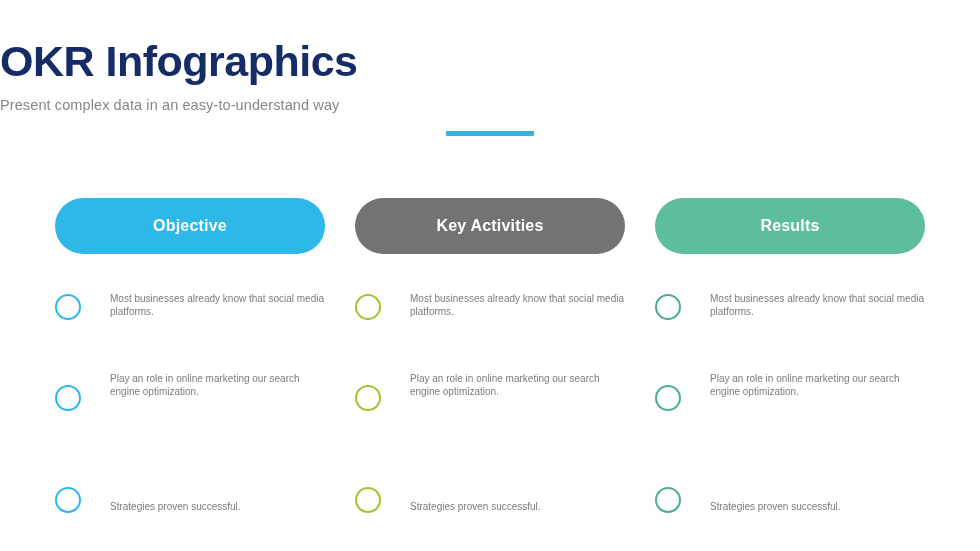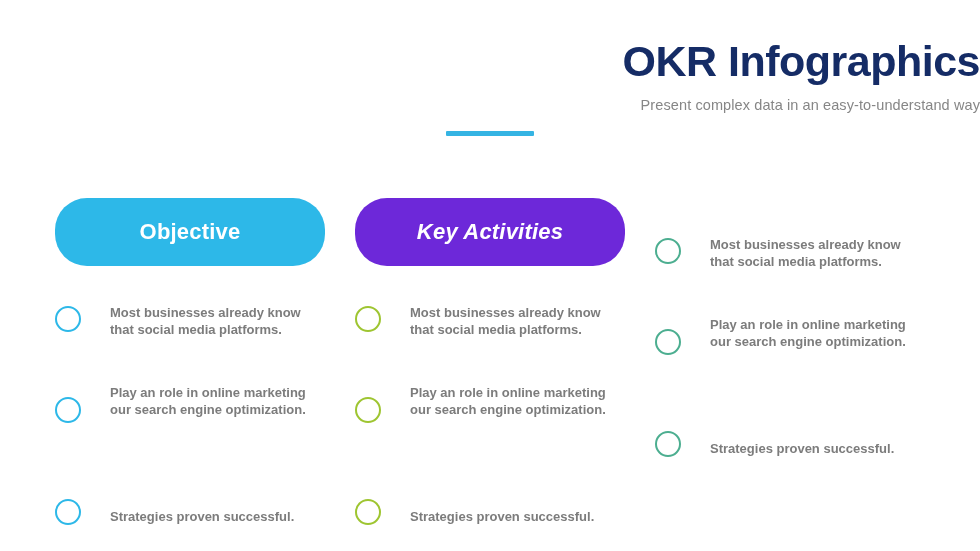--- a/index.html
+++ b/index.html
@@ -29,7 +29,7 @@
     top: 38px;
     left: 0;
     width: 980px;
-    text-align: right;
+    text-align: left;
   }
 
   .slide-title {

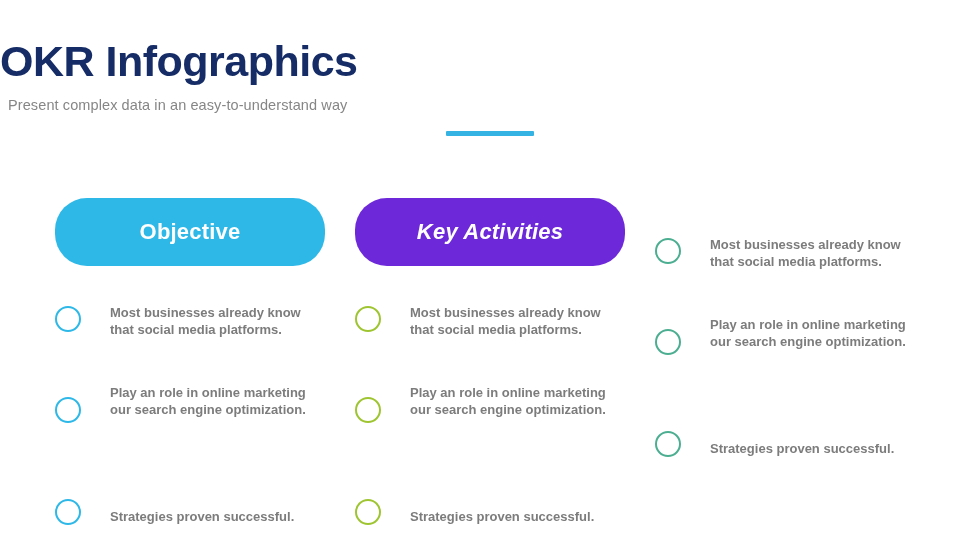--- a/index.html
+++ b/index.html
@@ -132,7 +132,7 @@
 
   <div class="header">
     <div class="slide-title" style="color: rgb(21, 44, 102);">OKR Infographics</div>
-    <div class="slide-subtitle" style="color: rgb(134, 134, 134); padding-left: 8px;">Present complex data in an easy-to-understand way</div>
+    <div class="slide-subtitle" style="color: rgb(134, 134, 134);">Present complex data in an easy-to-understand way</div>
     <div class="accent-bar" style="background: rgb(53, 180, 227);"></div>
   </div>
 

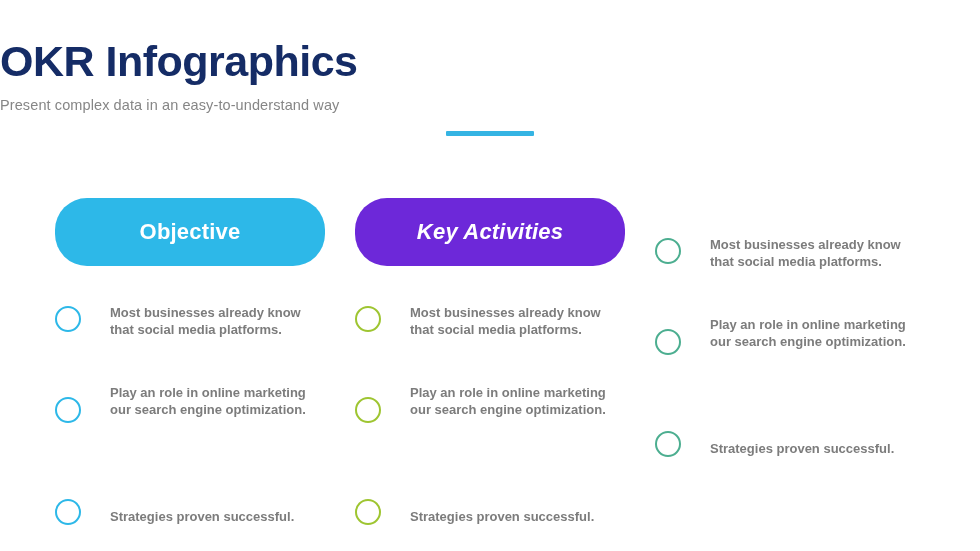--- a/index.html
+++ b/index.html
@@ -72,13 +72,13 @@
 
   .pill {
     width: 270px;
-    height: 68px;
+    height: 56px;
     border-radius: 32px;
     display: flex;
     align-items: center;
     justify-content: center;
     color: #ffffff;
-    font-size: 22px;
+    font-size: 16px;
     font-weight: bold;
     letter-spacing: 0.2px;
   }

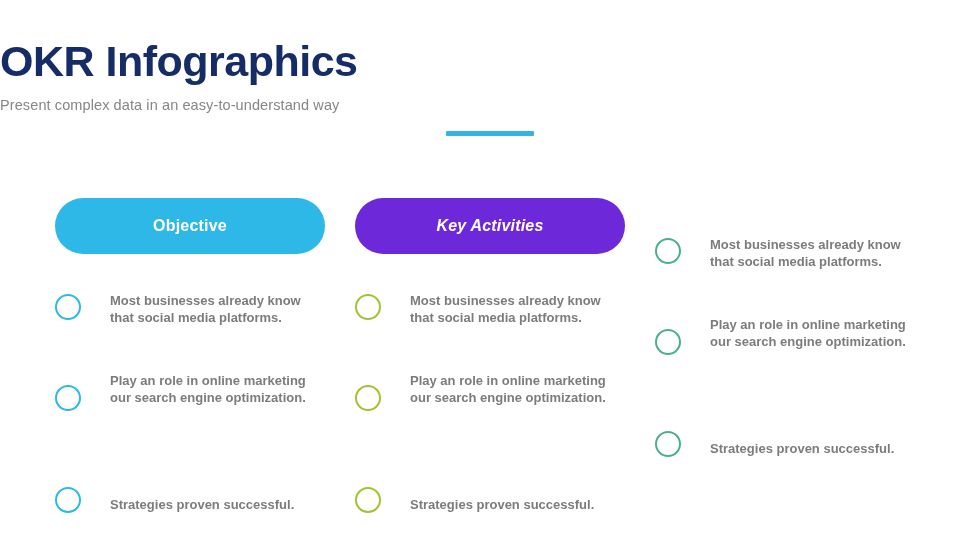--- a/index.html
+++ b/index.html
@@ -159,7 +159,7 @@
     </div>
 
     <div class="column">
-      <div class="pill" style="background: #6d28d9; font-style: italic;">
+      <div class="pill" style="background: #737373;">
         <span>Key Activities</span>
       </div>
       <div class="bullets">

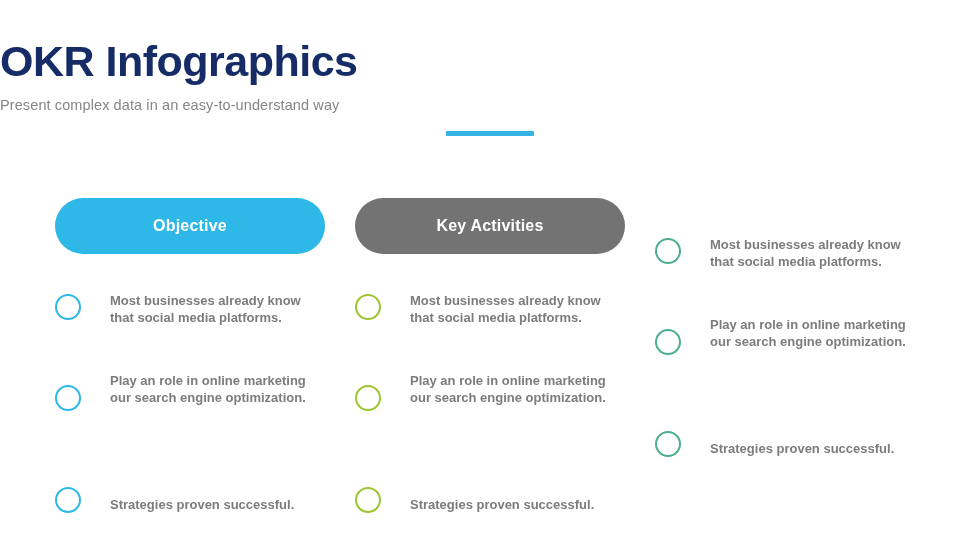--- a/index.html
+++ b/index.html
@@ -179,6 +179,9 @@
     </div>
 
     <div class="column">
+      <div class="pill" style="background: rgb(93, 190, 155);">
+        <span>Results</span>
+      </div>
       <div class="bullets">
         <div class="bullet-row row-1">
           <span class="bullet-marker" style="border-color: rgb(76, 174, 144);"></span>

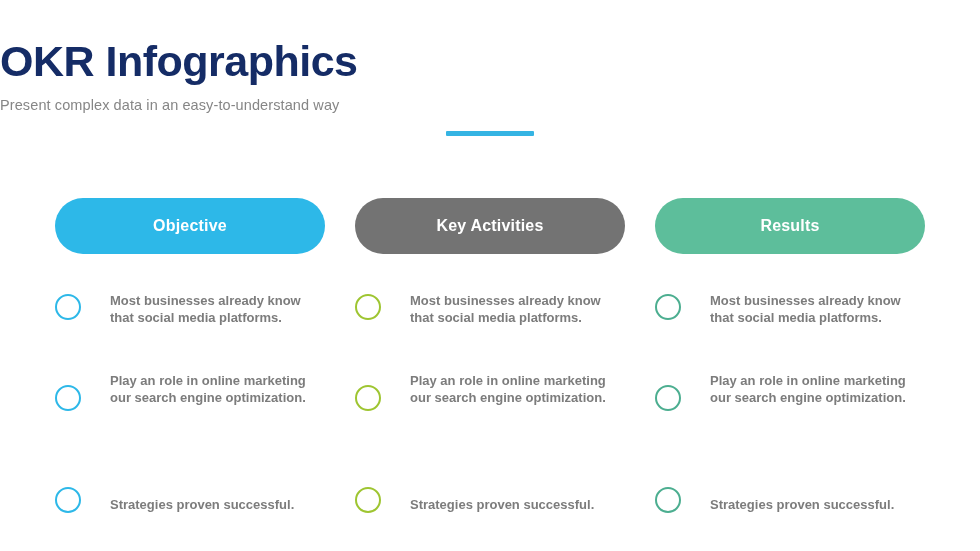--- a/index.html
+++ b/index.html
@@ -109,12 +109,11 @@
 
   .bullet-text {
     margin-left: 29px;
-    font-size: 13px;
+    font-size: 10px;
     line-height: 1.32;
     color: #7c7c7c;
     padding-top: 1px;
     max-width: 215px;
-    font-weight: bold;
   }
 
   

